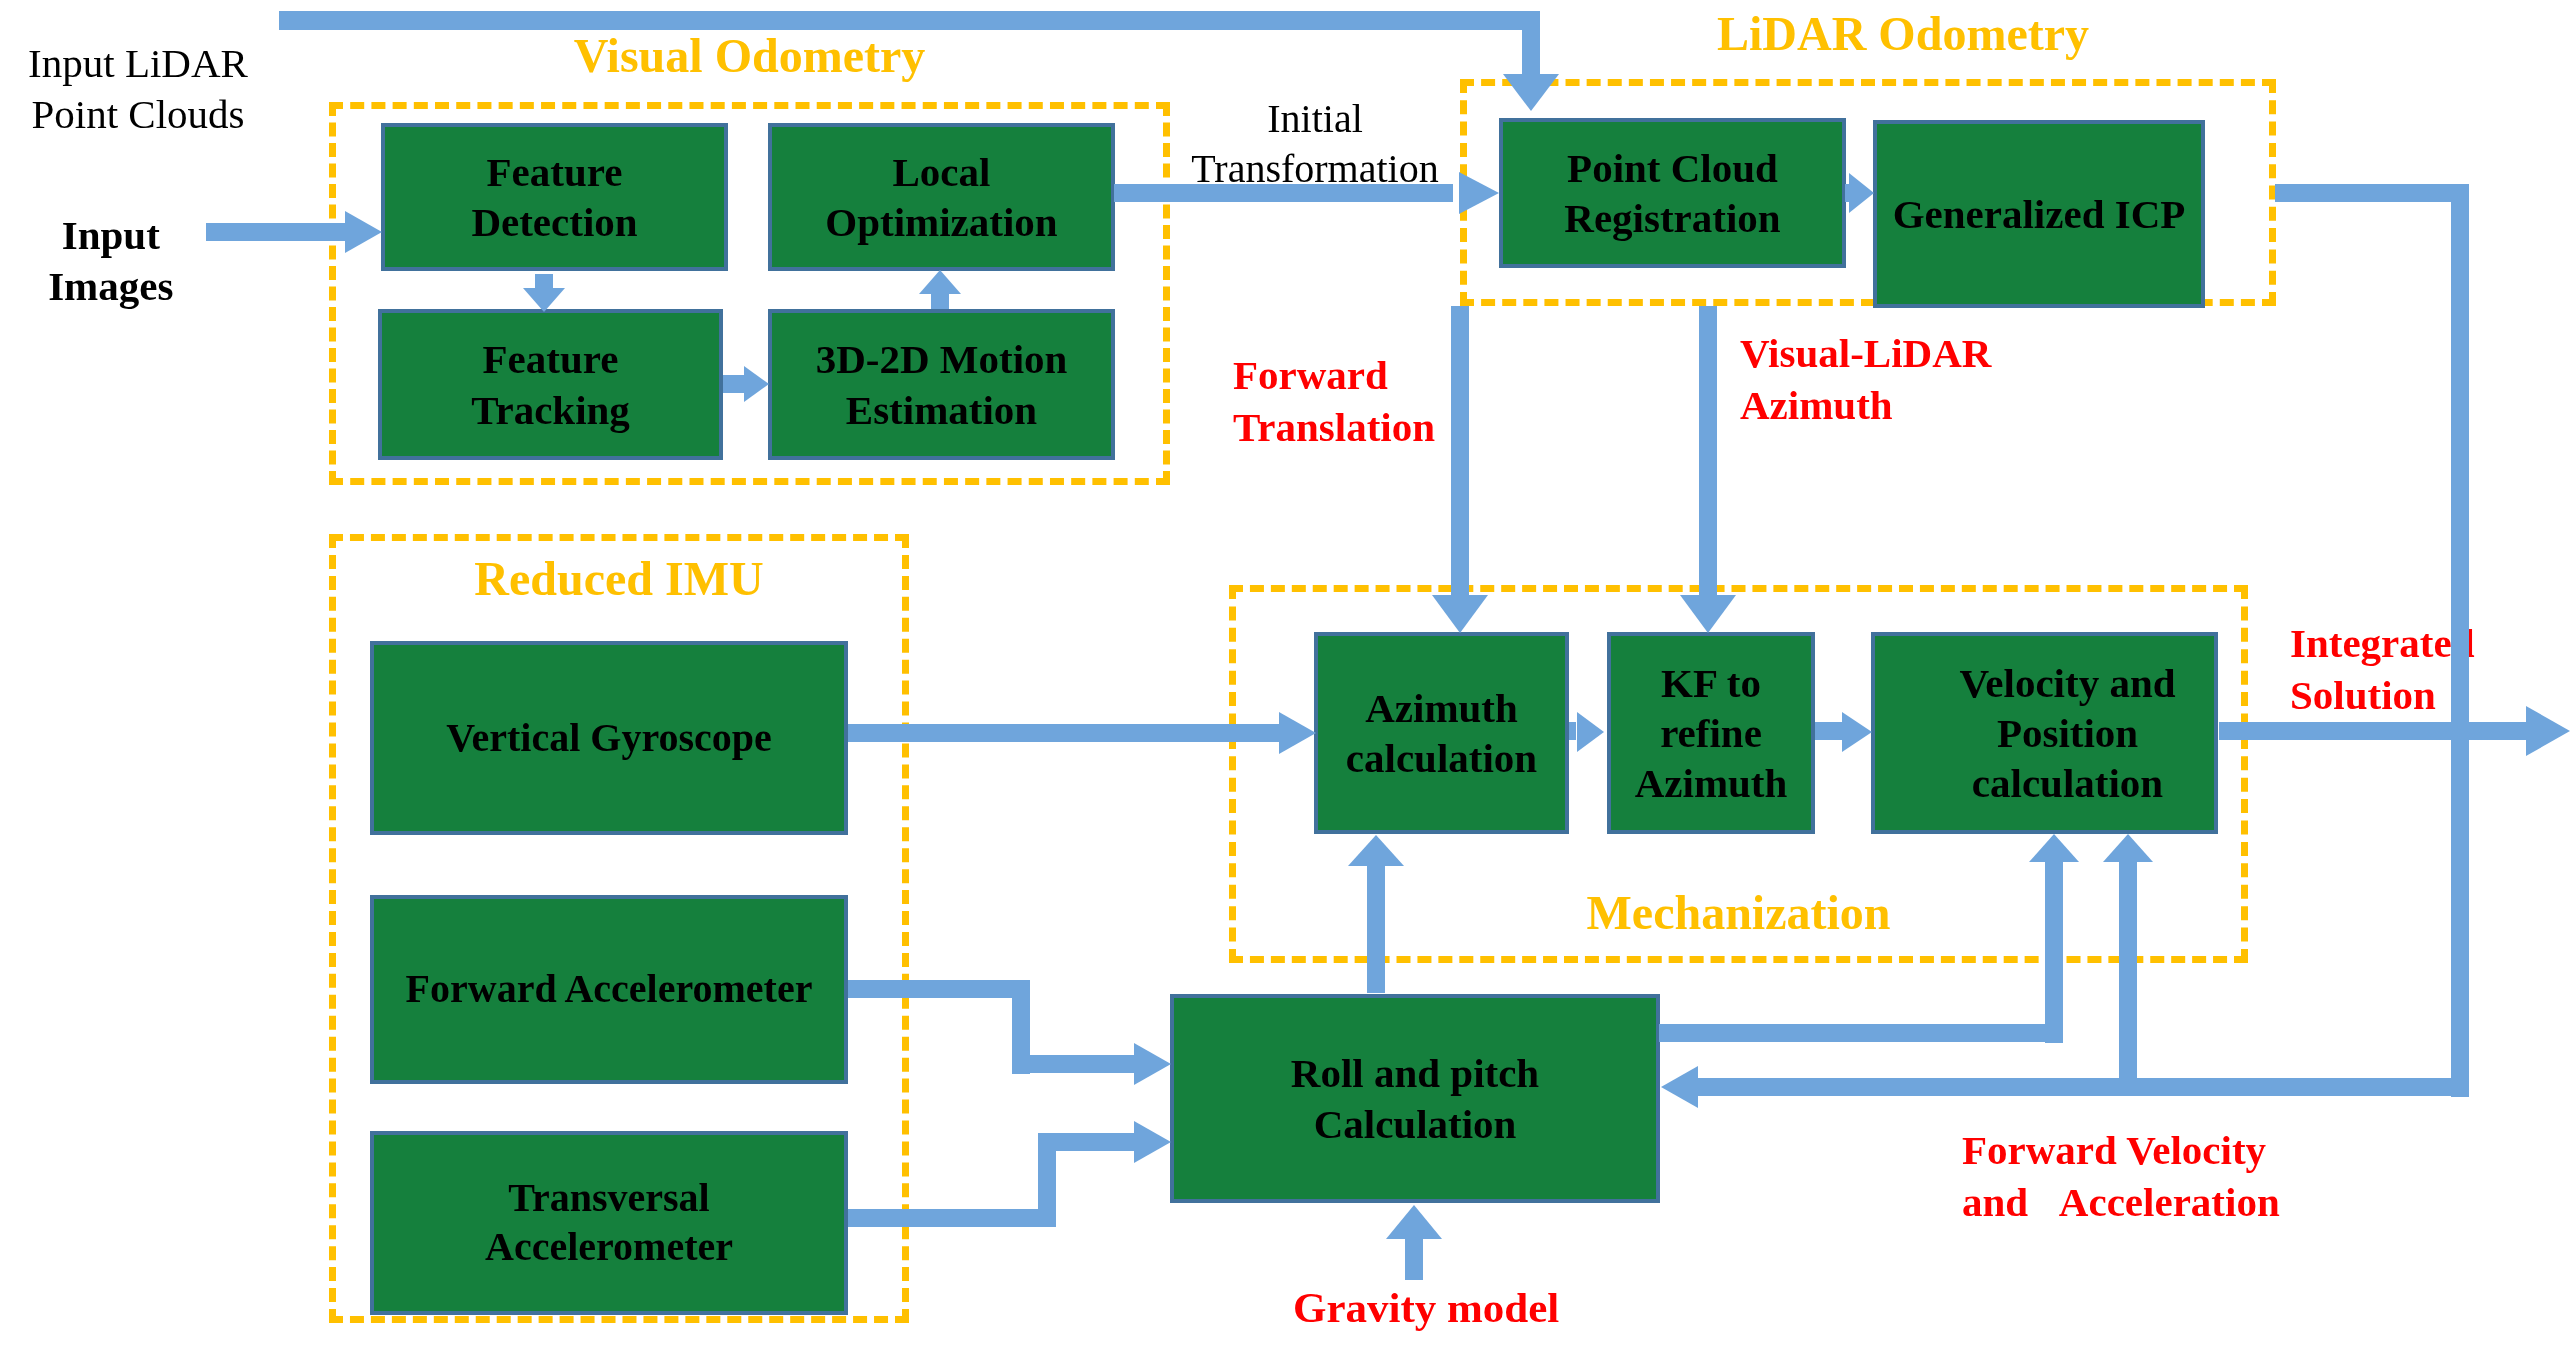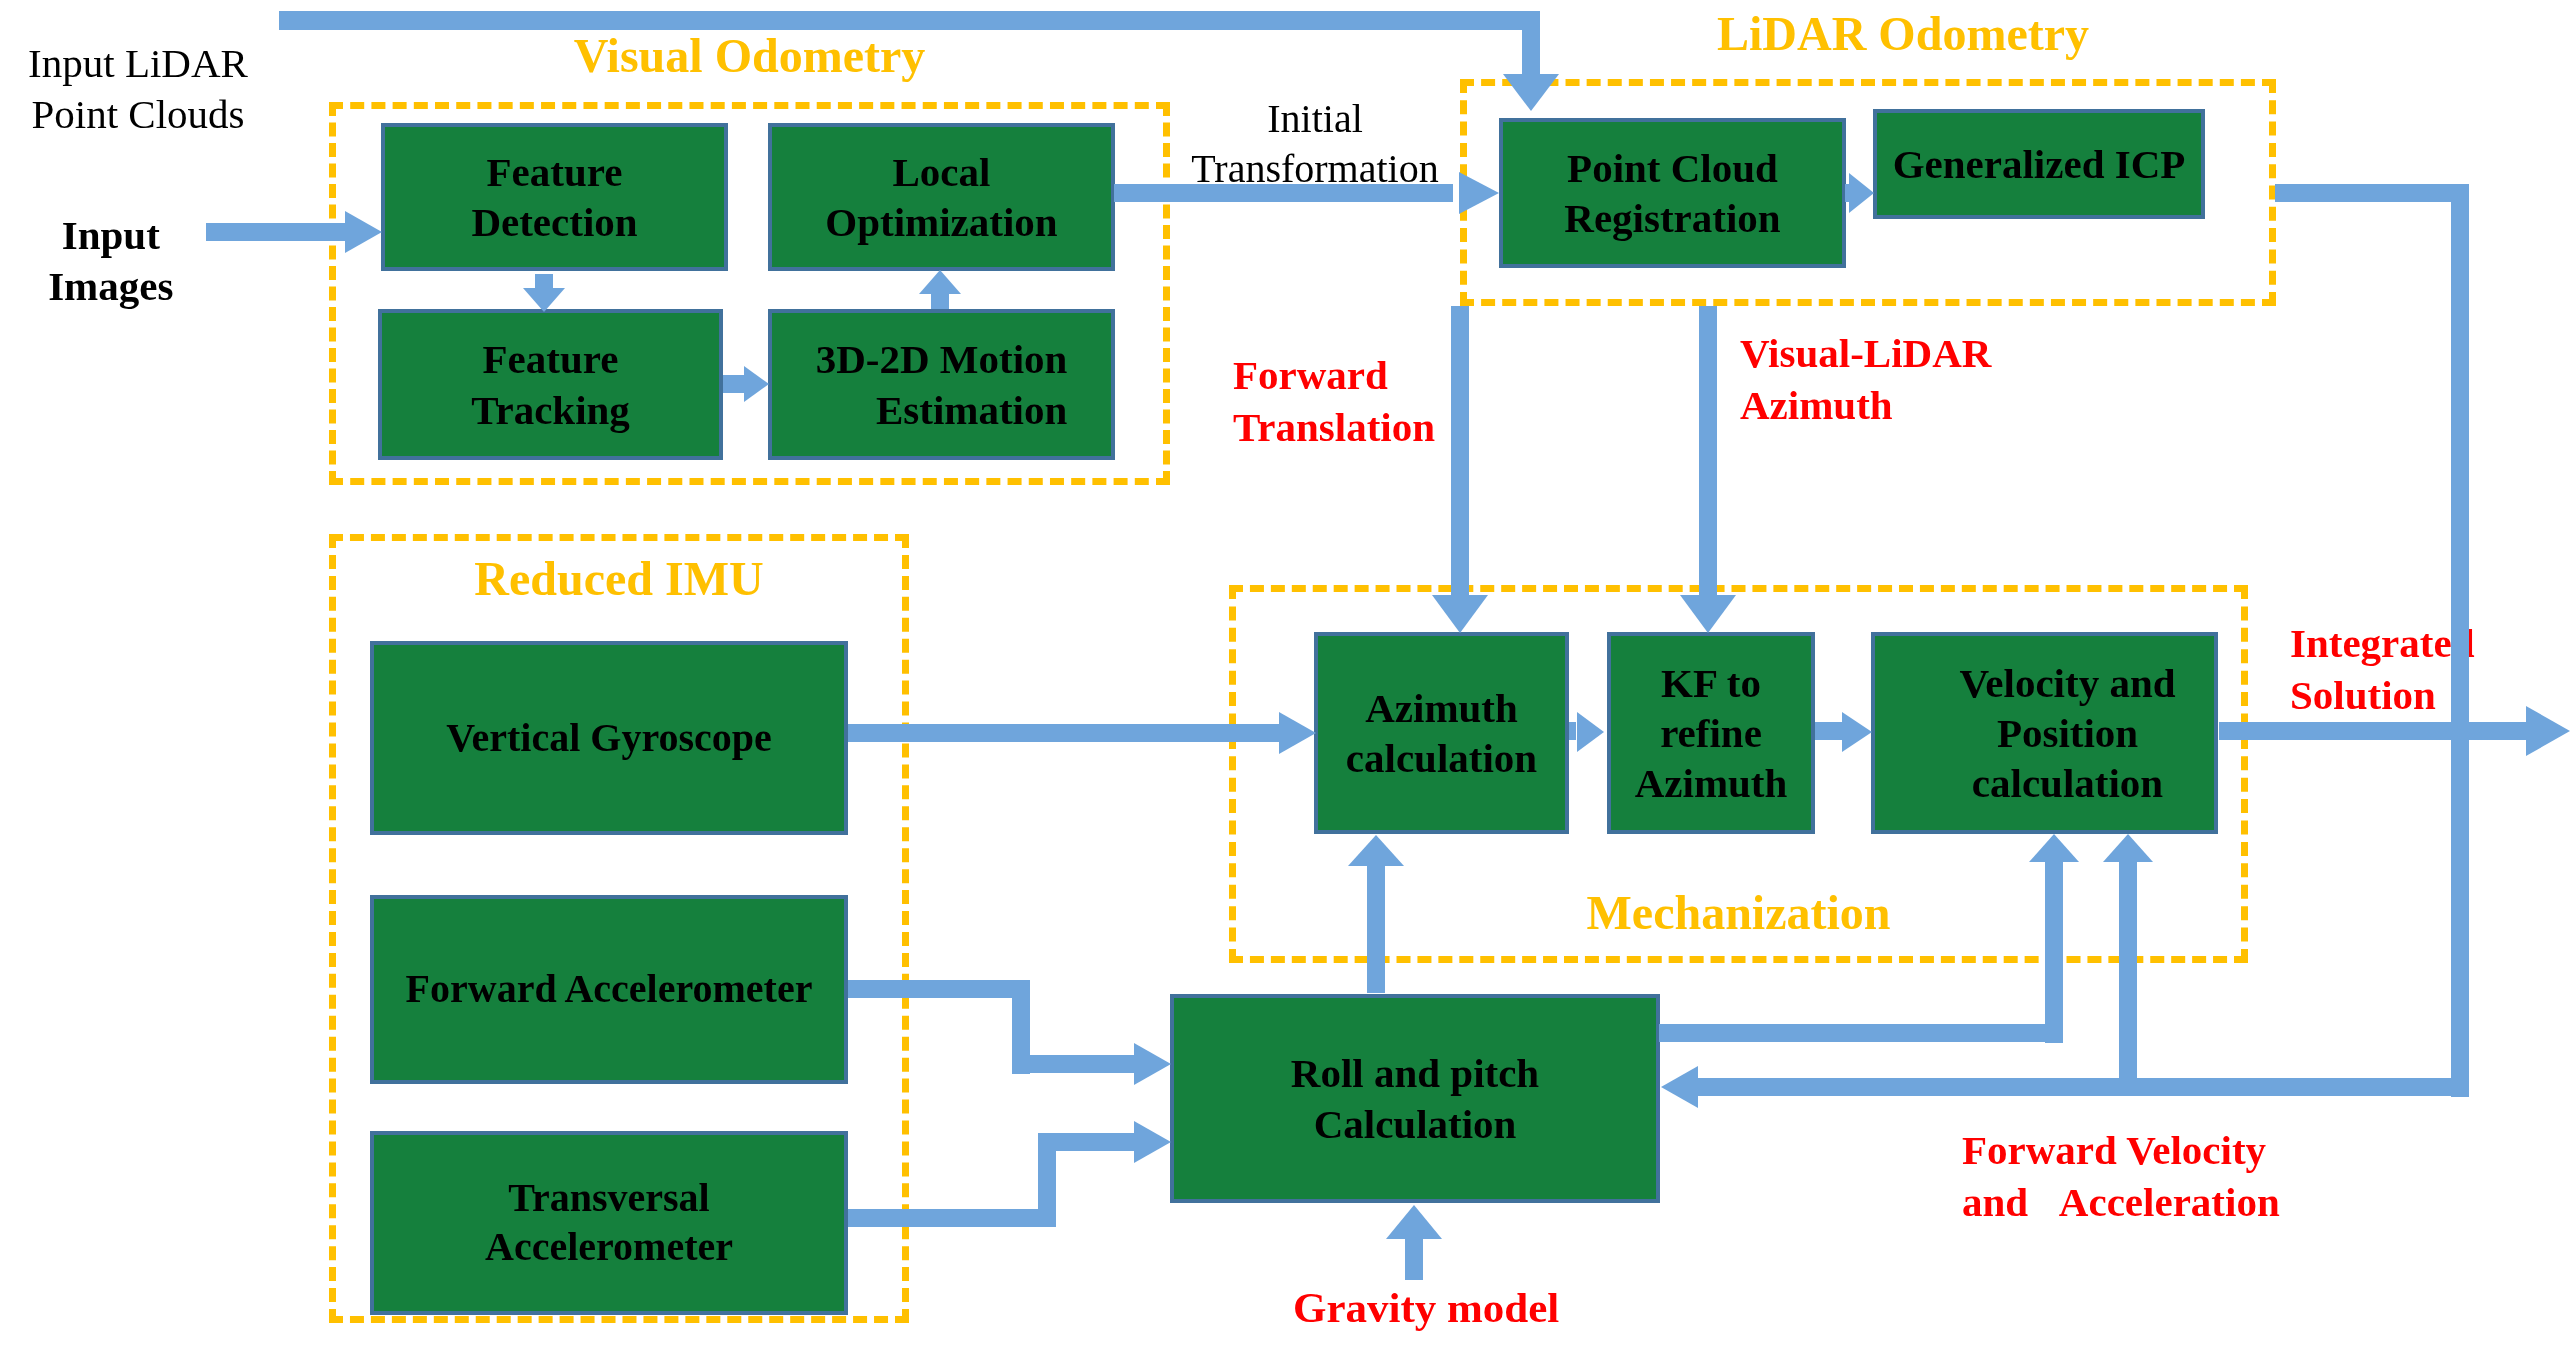--- a/index.html
+++ b/index.html
@@ -88,7 +88,7 @@
 
   <div class="box" style="left:1499px;top:118px;width:347px;height:150px;">Point Cloud
 Registration</div>
-  <div class="box" style="left:1873px;top:109px;width:332px;height:110px;">Generalized ICP</div>
+  <div class="box" style="left:1873px;top:120px;width:332px;height:188px;">Generalized ICP</div>
 
   <div class="box small" style="left:370px;top:641px;width:478px;height:194px;">Vertical Gyroscope</div>
   <div class="box small" style="left:370px;top:895px;width:478px;height:189px;">Forward Accelerometer</div>

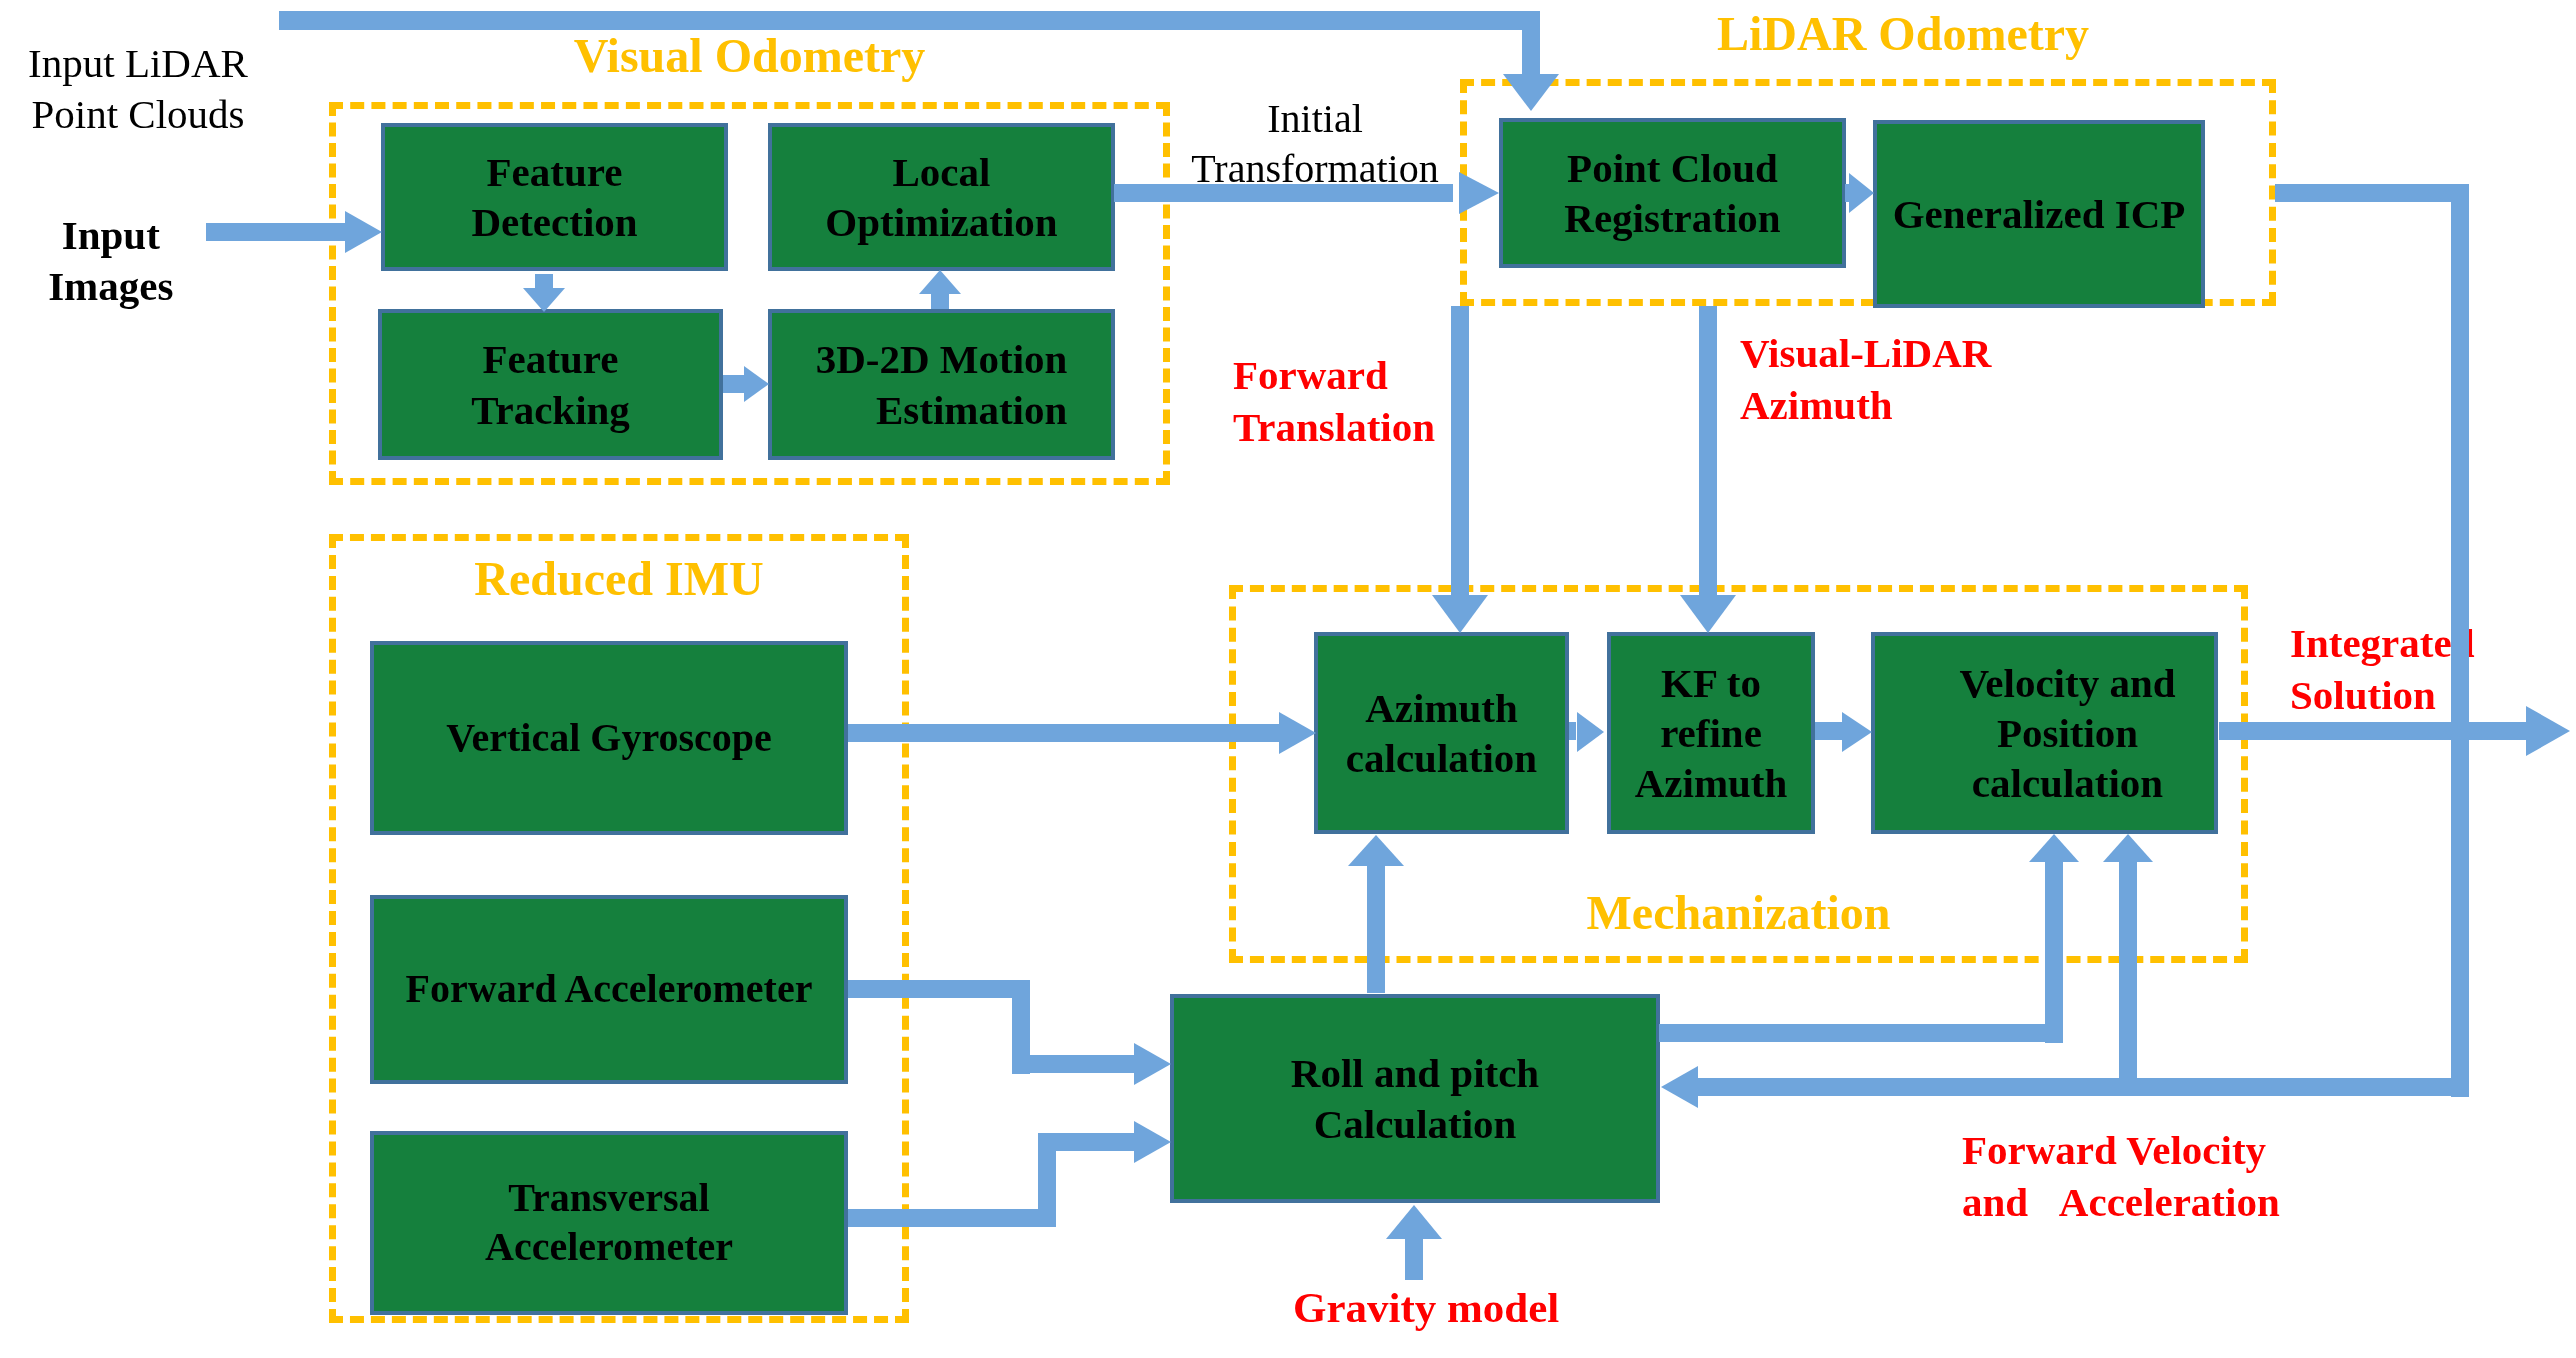--- a/index.html
+++ b/index.html
@@ -83,7 +83,7 @@
 Optimization</div>
   <div class="box" style="left:378px;top:309px;width:345px;height:151px;">Feature
 Tracking</div>
-  <div class="box" style="left:768px;top:309px;width:347px;height:151px;text-align:right;">3D-2D Motion
+  <div class="box" style="left:768px;top:309px;width:347px;height:151px;">3D-2D Motion
 Estimation</div>
 
   <div class="box" style="left:1499px;top:118px;width:347px;height:150px;">Point Cloud

